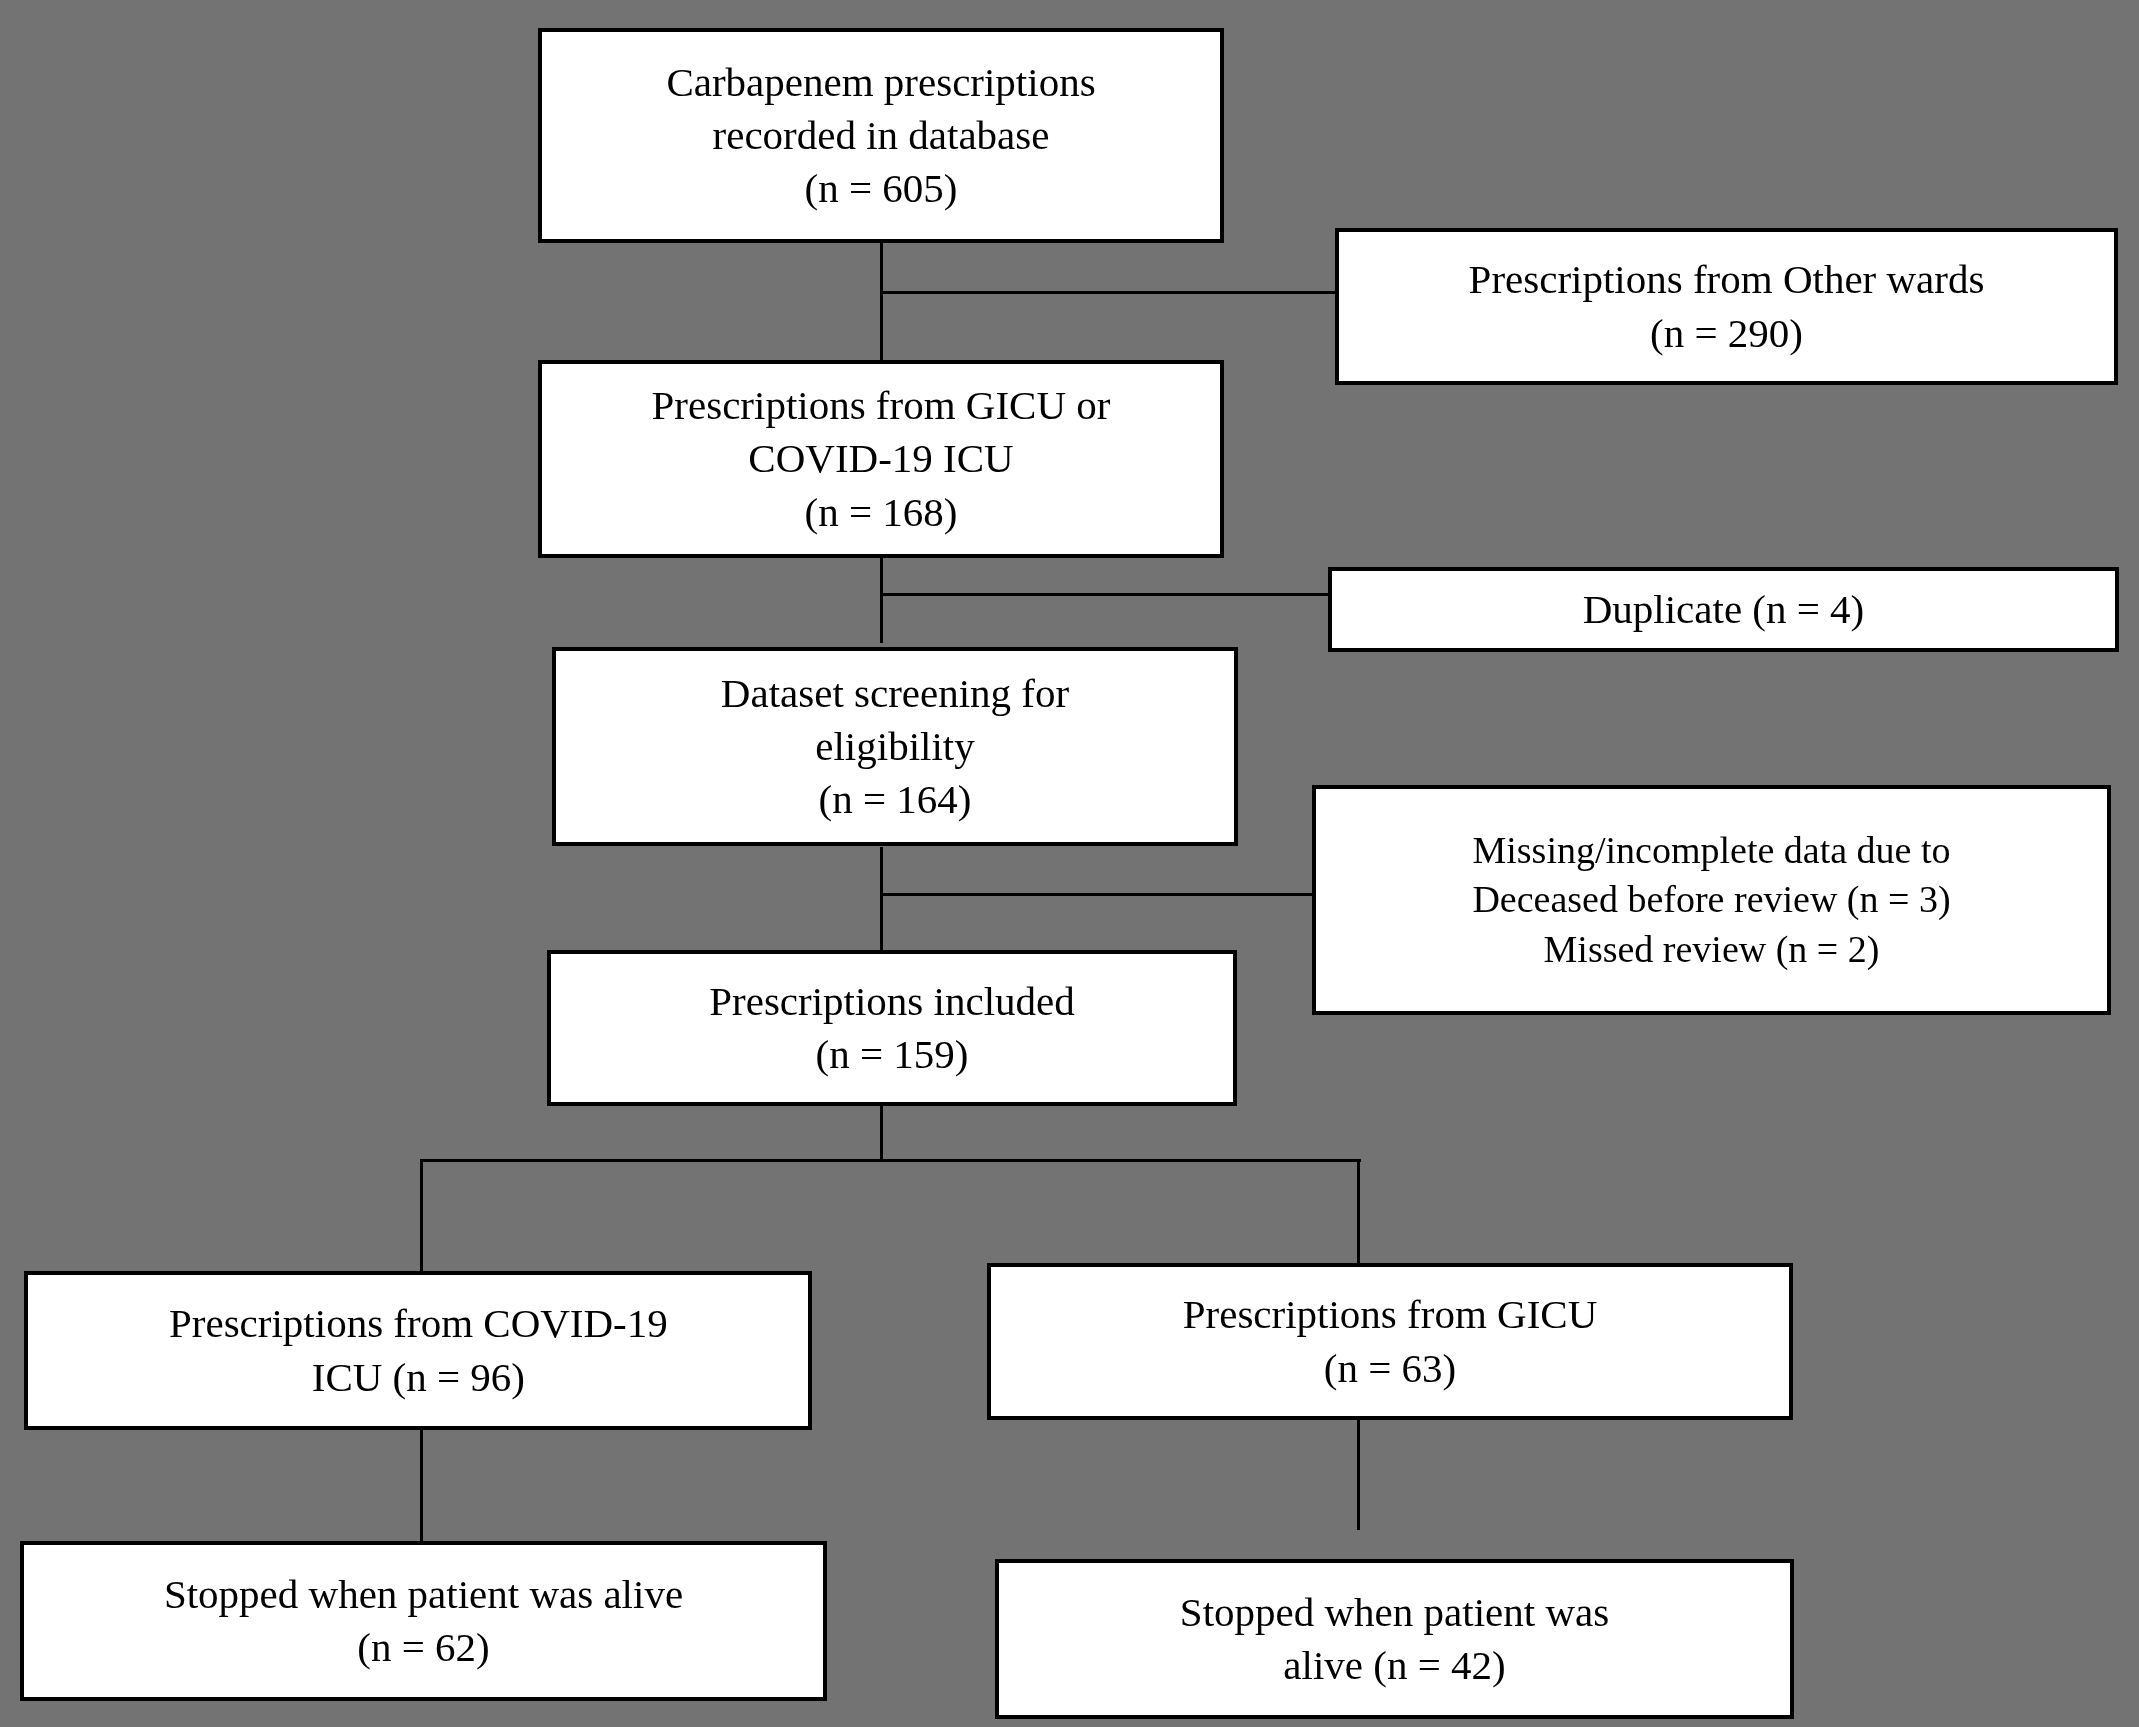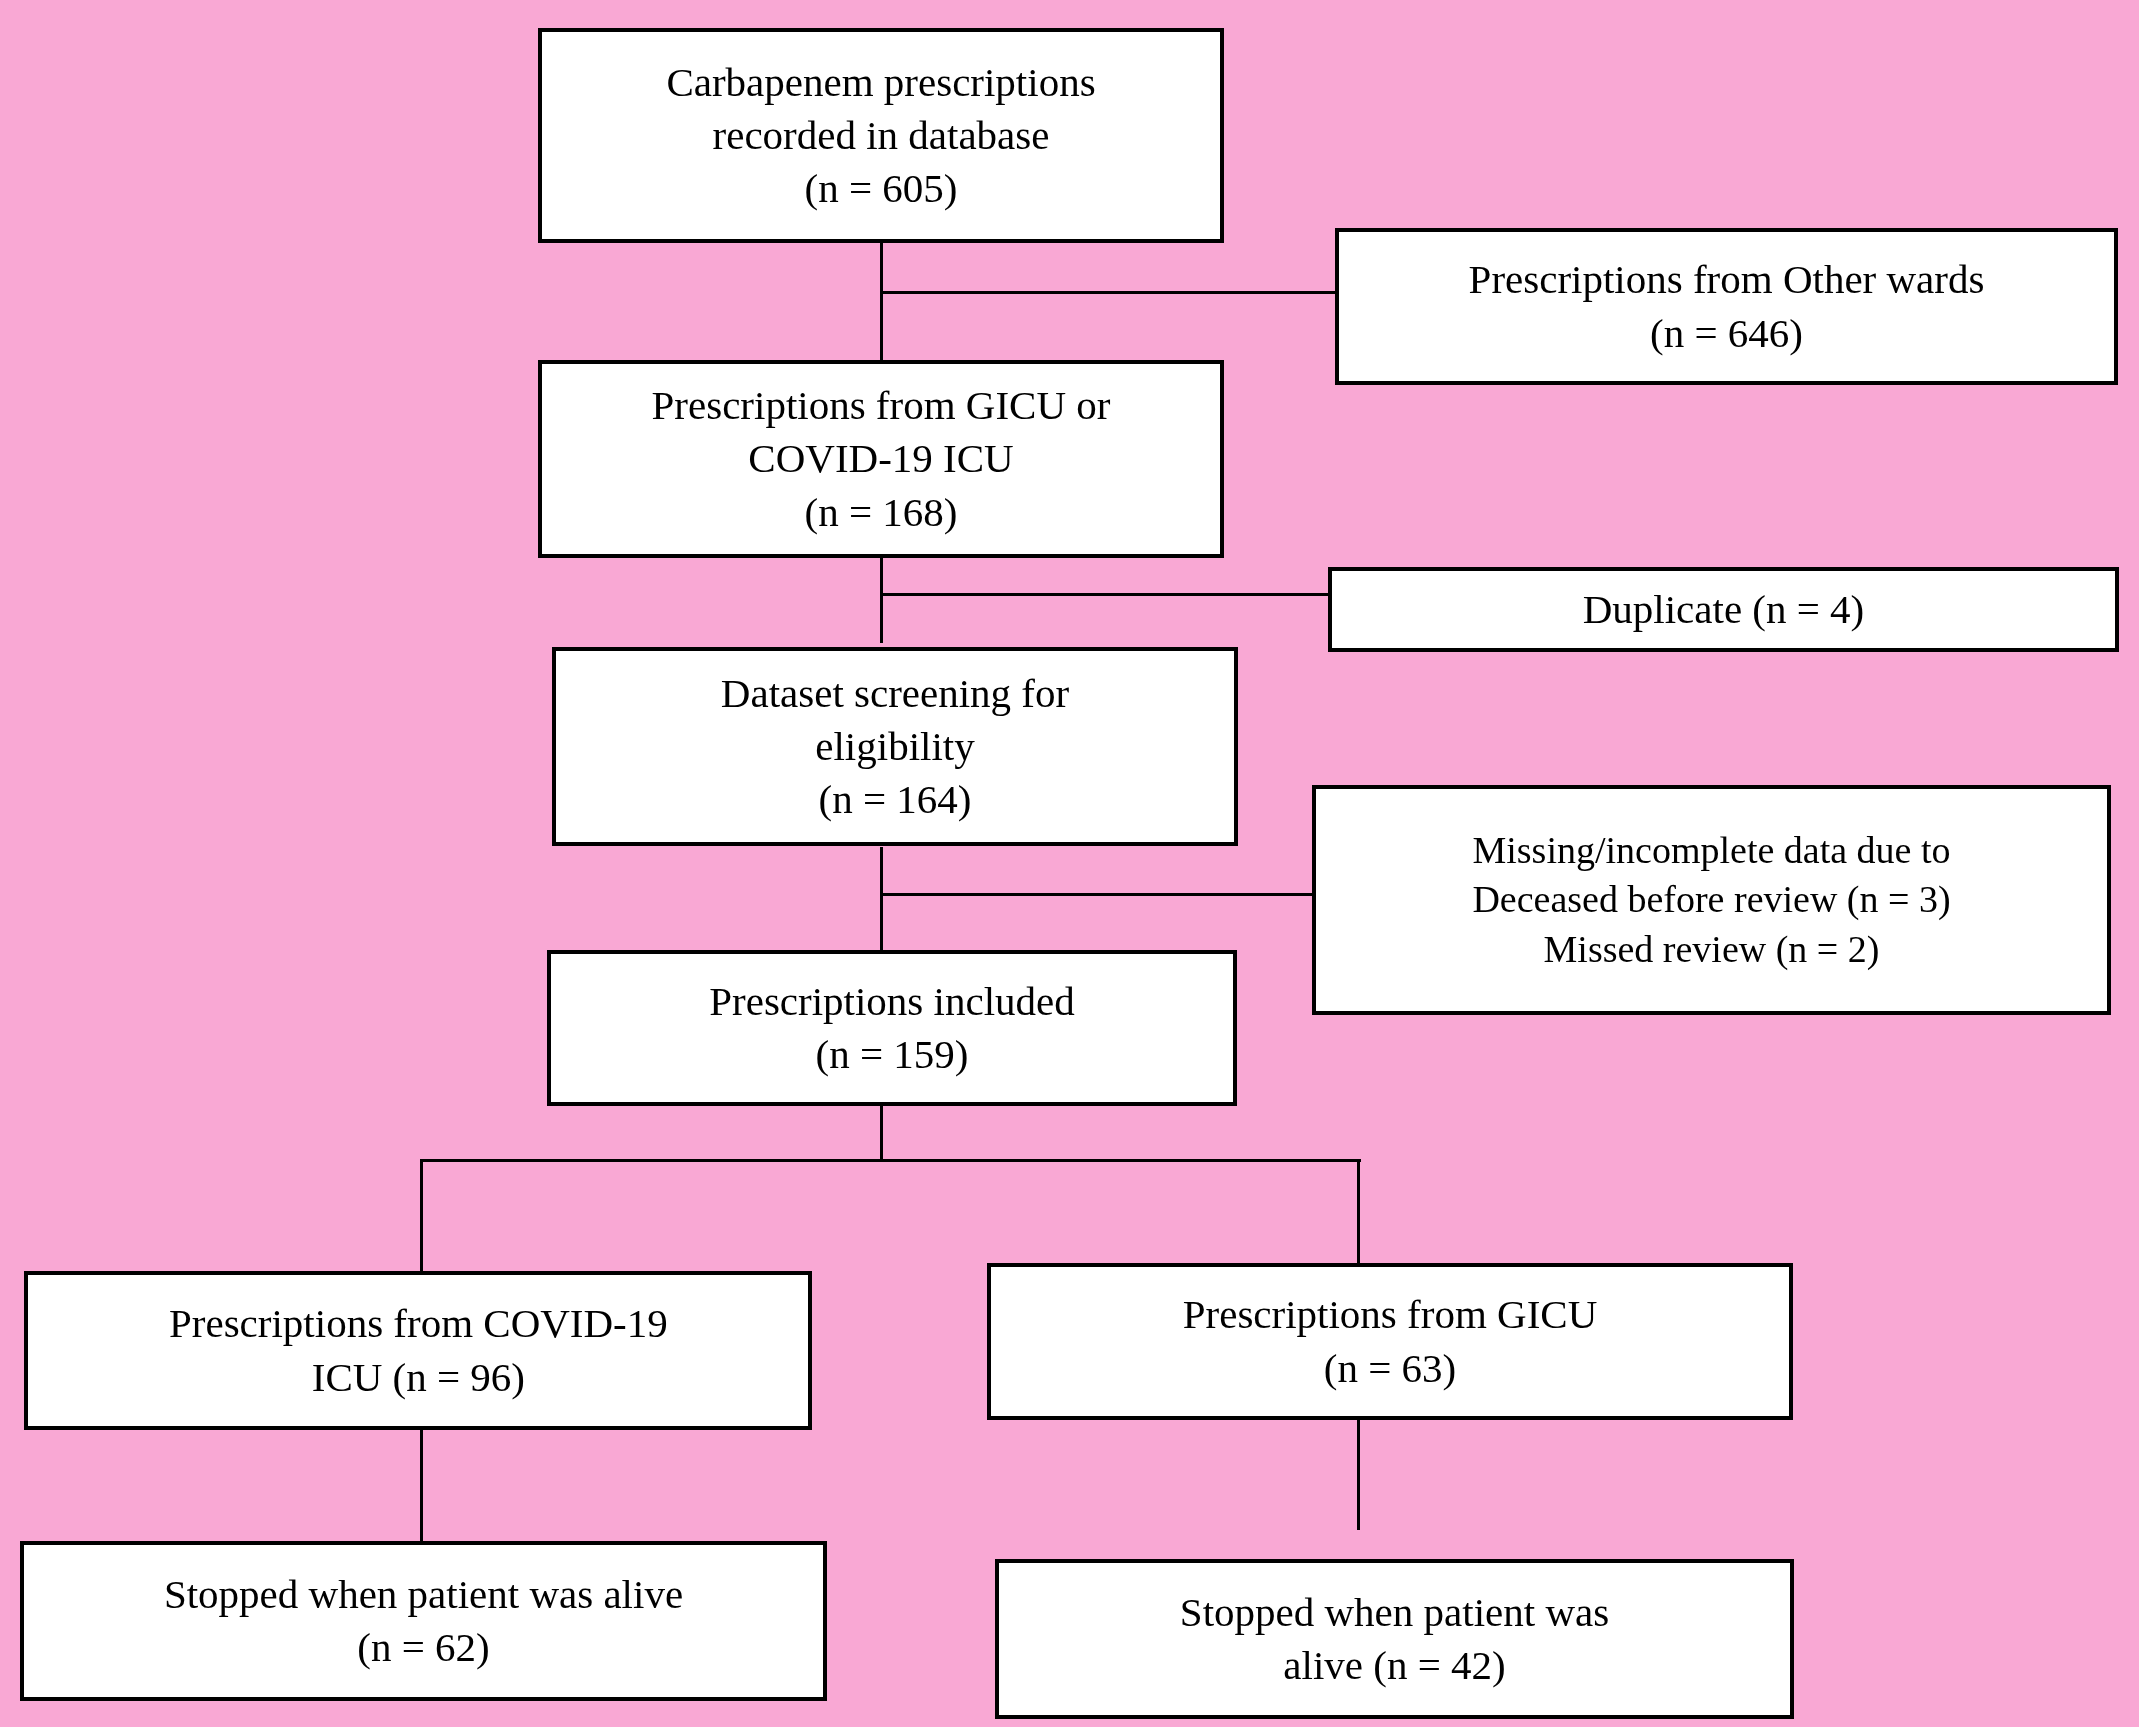--- a/index.html
+++ b/index.html
@@ -12,7 +12,7 @@
     position: relative;
     width: 2140px;
     height: 1728px;
-    background: #f9a8d4;
+    background: #737373;
     font-family: "Liberation Serif", "DejaVu Serif", serif;
     overflow: hidden;
   }

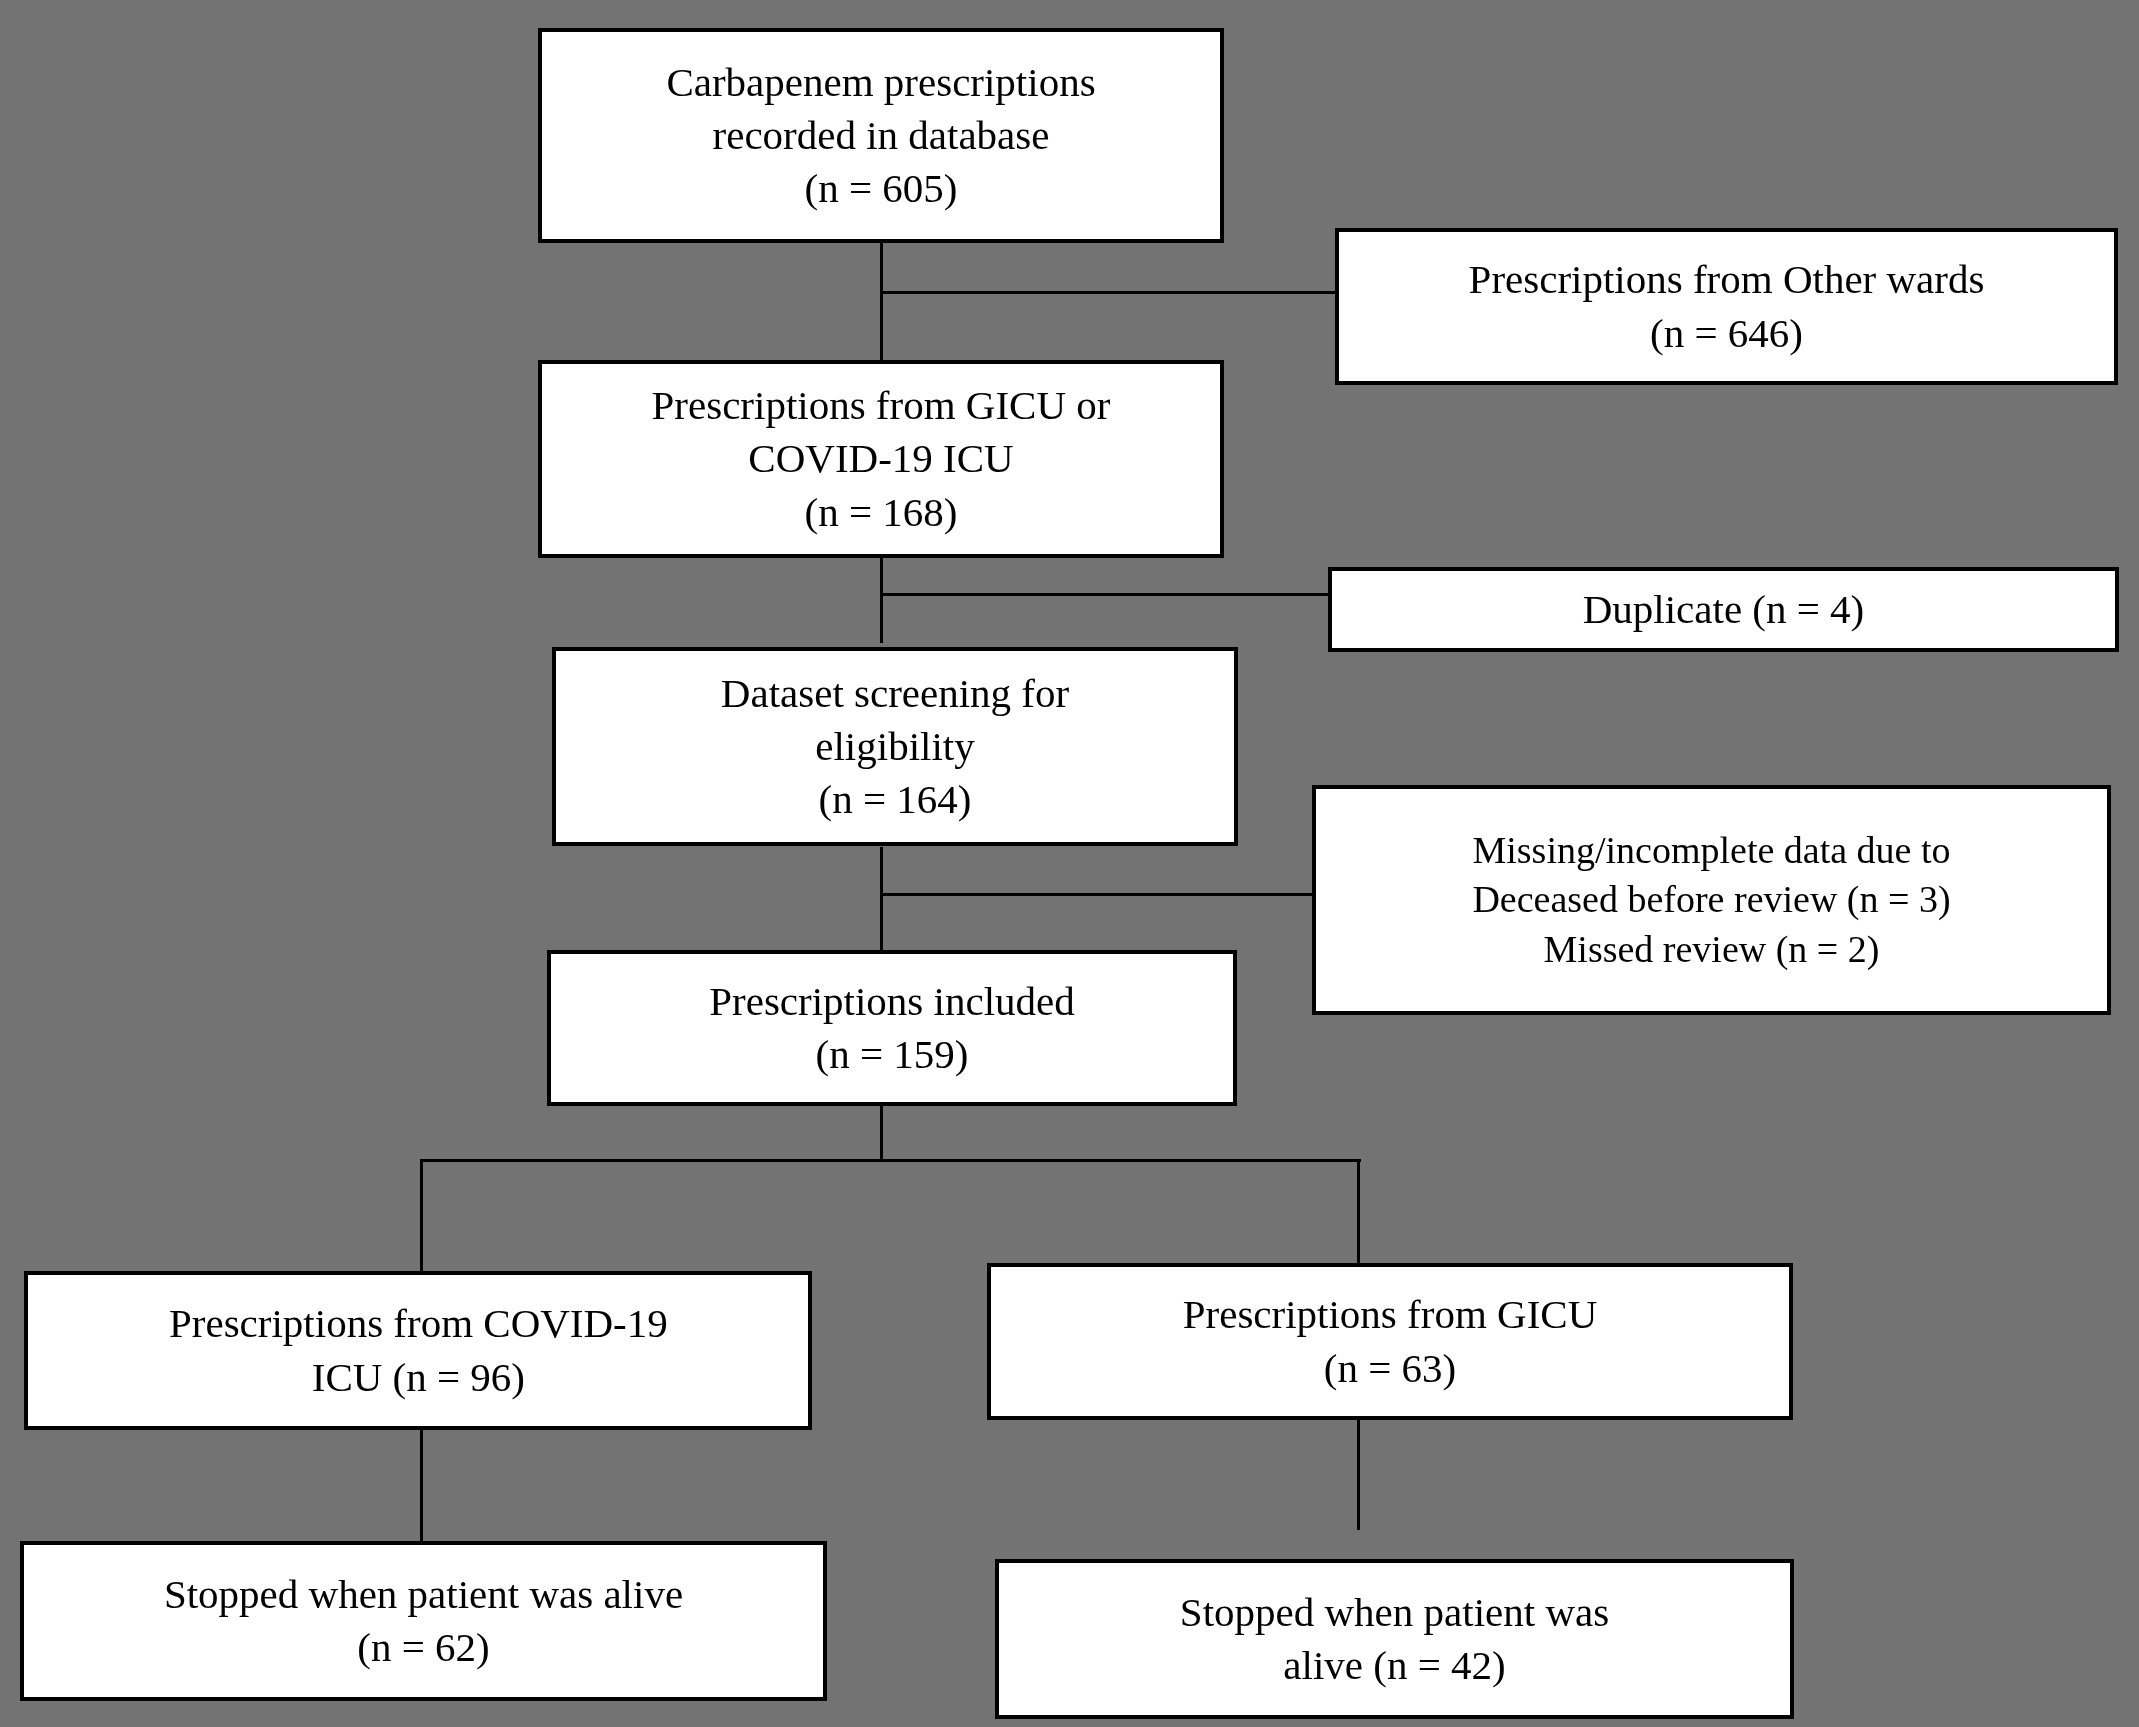--- a/index.html
+++ b/index.html
@@ -72,7 +72,7 @@
 
   <div class="node" style="left:1335px; top:228px; width:783px; height:157px;">
     <span class="txt">Prescriptions from Other wards
-(n = 646)</span>
+(n = 290)</span>
   </div>
 
   <div class="node" style="left:538px; top:360px; width:686px; height:198px;">

